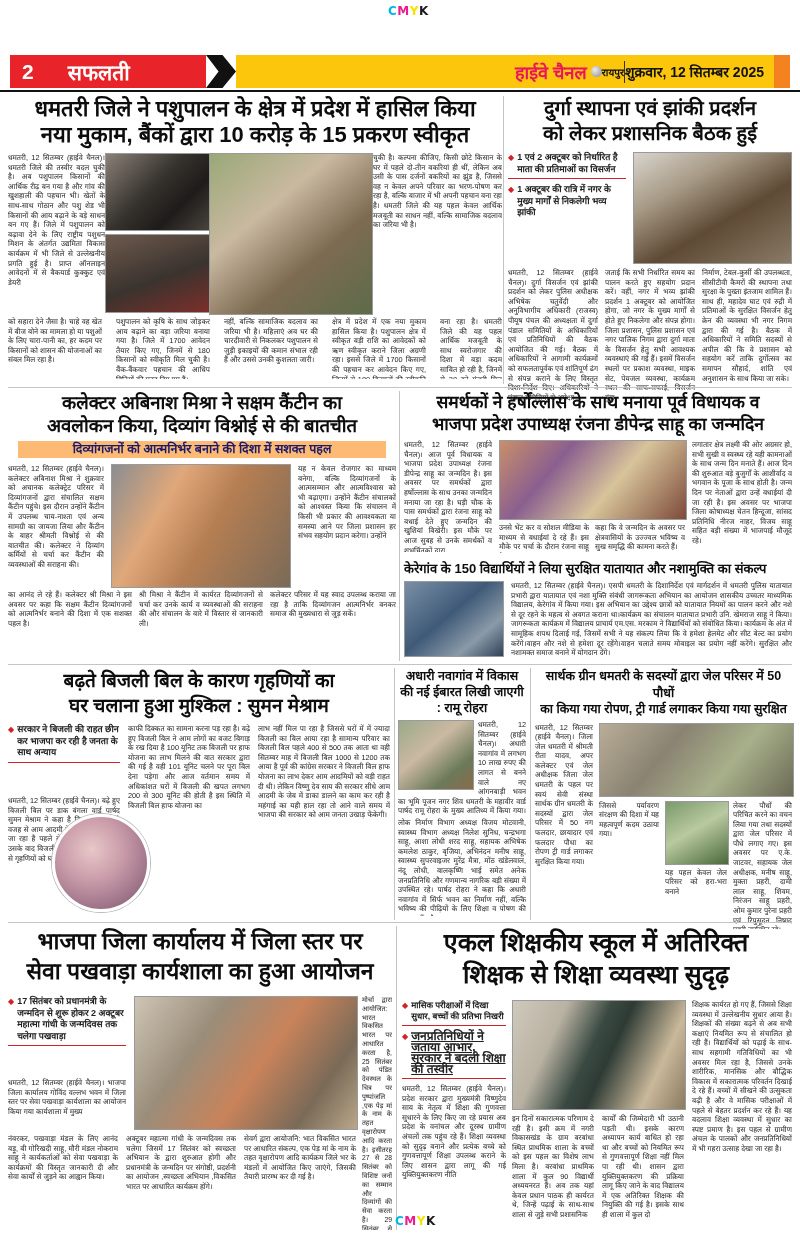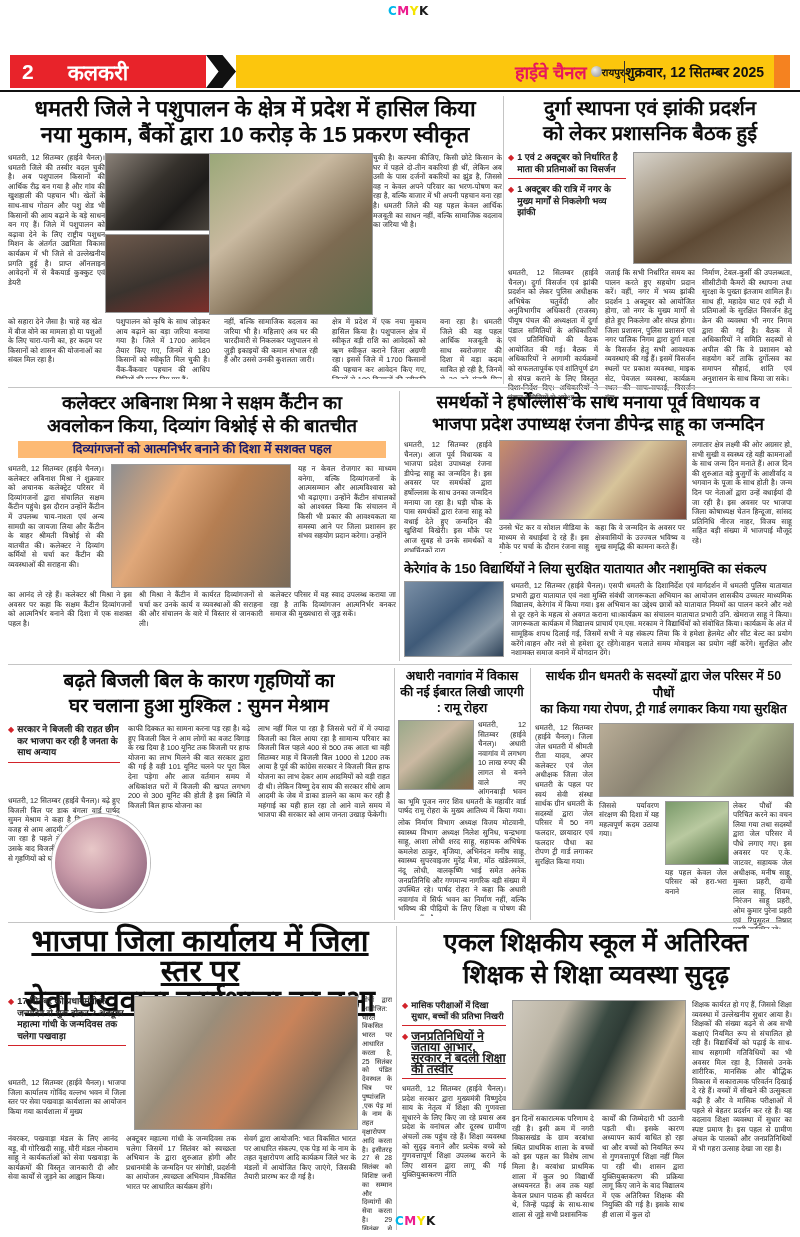--- a/index.html
+++ b/index.html
@@ -43,7 +43,7 @@
 <div class="abs masthead">
   <div class="mast-red">
     <span class="mast-num">2</span>
-    <span class="mast-sec">कलकरी</span>
+    <span class="mast-sec">सफलती</span>
   </div>
   <div class="mast-chev"></div>
   <div class="mast-yellow">

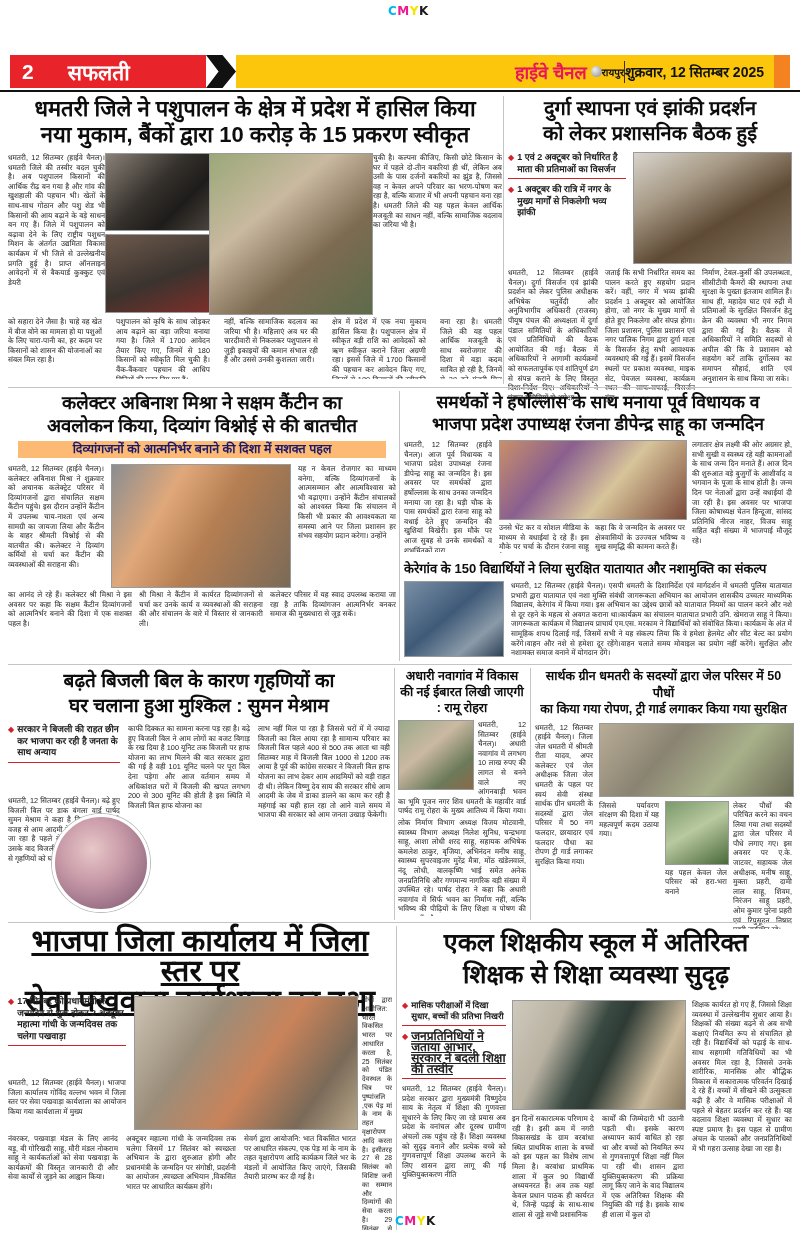--- a/index.html
+++ b/index.html
@@ -213,7 +213,7 @@
 <div class="abs hrule" style="left:8px;top:922px;width:784px;"></div>
 
 <div class="abs" style="left:8px;top:926px;width:384px;height:304px;">
-  <div class="hl" style="font-size:30px;line-height:30px;text-decoration:underline;">
+  <div class="hl" style="font-size:23px;line-height:30px;">
     <div>भाजपा जिला कार्यालय में जिला स्तर पर</div>
     <div>सेवा पखवाड़ा कार्यशाला का हुआ आयोजन</div>
   </div>

